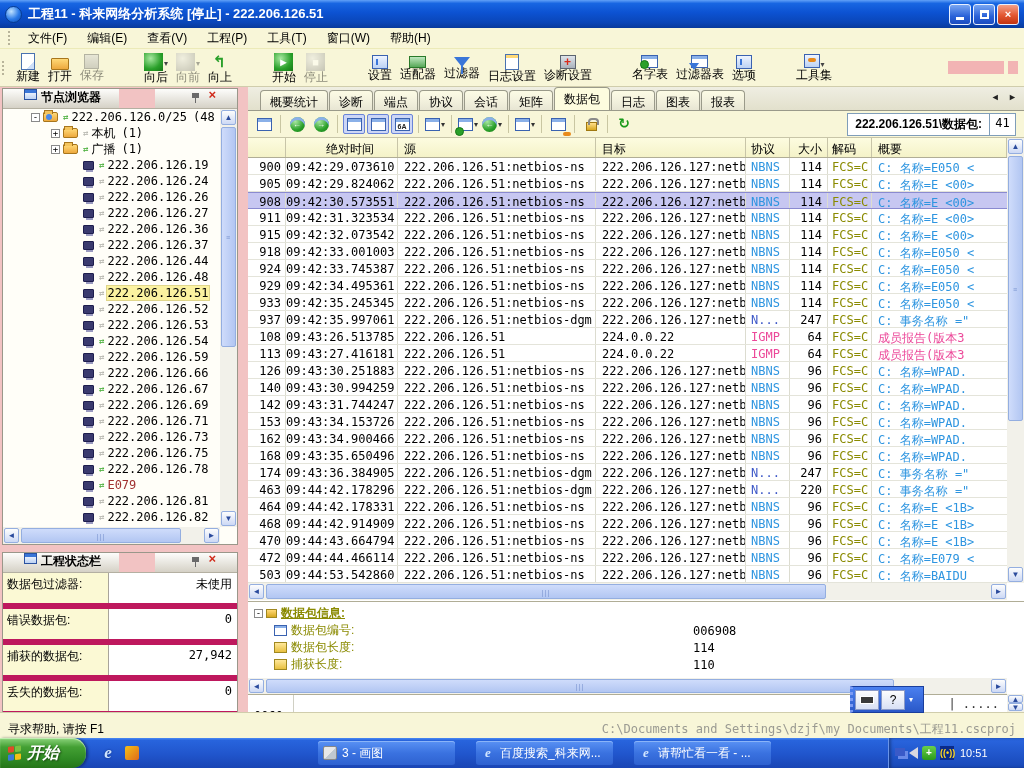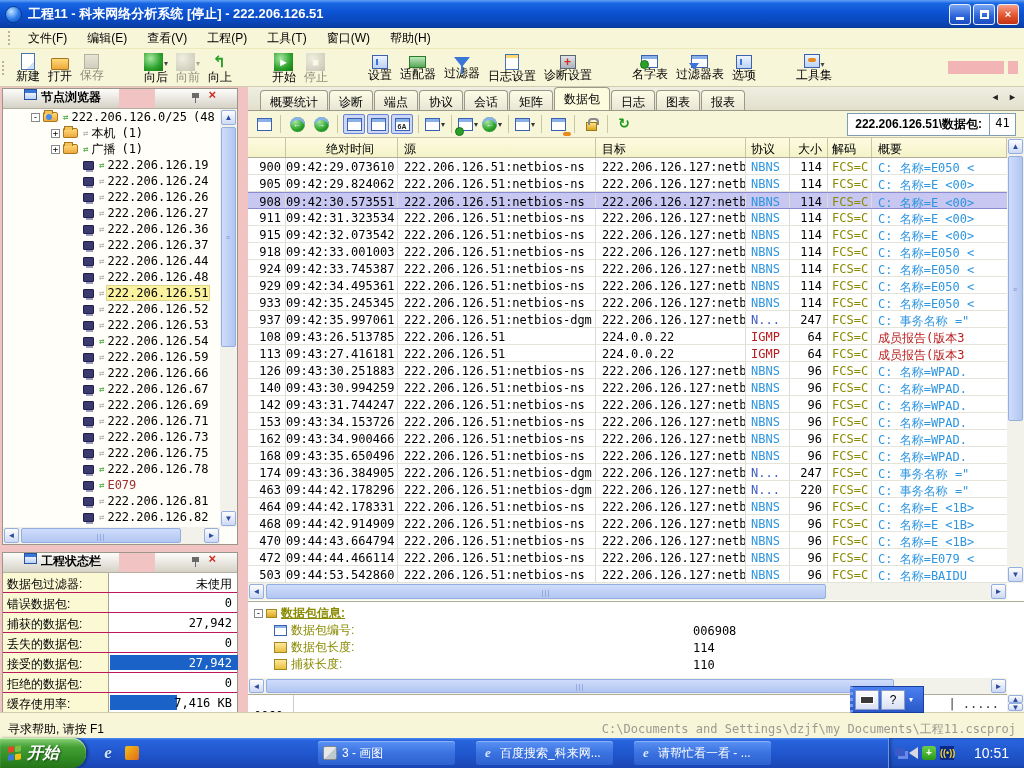--- a/index.html
+++ b/index.html
@@ -132,7 +132,7 @@
 .col-dec{width:44px;padding-left:4px}
 .col-sum{flex:1;padding-left:6px;border-right:none}
 .prow.selected{background:#c7c7f1;border-top:1px solid #8a8ad0;border-bottom:1px solid #8a8ad0}
-.c-nbns{color:#2e95e0}.c-nproto{color:#3e59c8}.c-igmp{color:#b91c1c}.c-sum{color:#2e95e0}.c-olive{color:#8a8a00}
+.c-nbns{color:#2e95e0}.c-nproto{color:#3e59c8}.c-igmp{color:#ec4899}.c-sum{color:#2e95e0}.c-olive{color:#8a8a00}
 
 
 #pinfo{position:absolute;left:0;right:0;top:514px;height:77px;background:#fff;border-top:1px solid #b0ad96;padding-top:3px}

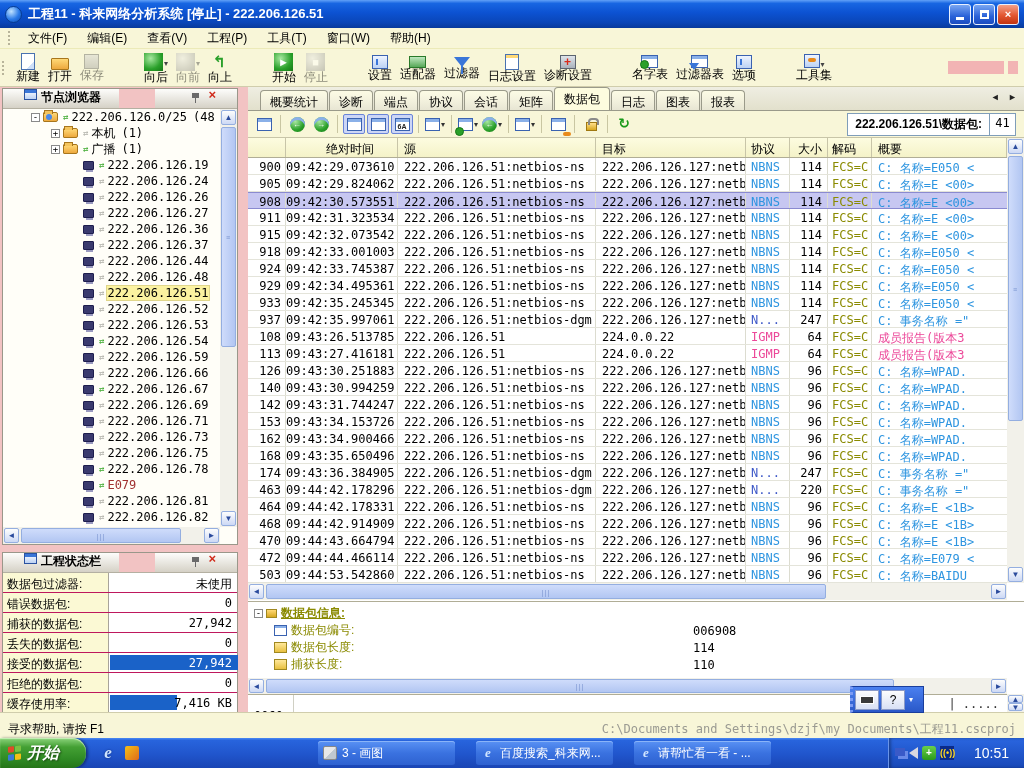--- a/index.html
+++ b/index.html
@@ -89,7 +89,7 @@
 .sb-grip{position:absolute;left:50%;top:50%;transform:translate(-50%,-50%);color:#7a94d0;font-size:7px;letter-spacing:1px}
 
 
-.ps-row{height:20px;display:flex;border-bottom:1px solid #be185d}
+.ps-row{height:36px;display:flex;border-bottom:6px solid #be185d}
 .ps-label{width:106px;background:#fbf9d4;border-right:1px solid #a8a49a;padding:3px 2px 0 4px;white-space:nowrap}
 .ps-value{flex:1;background:#fff;position:relative}
 .ps-bar{position:absolute;left:1px;top:2px;bottom:2px;background:#1a62c8}

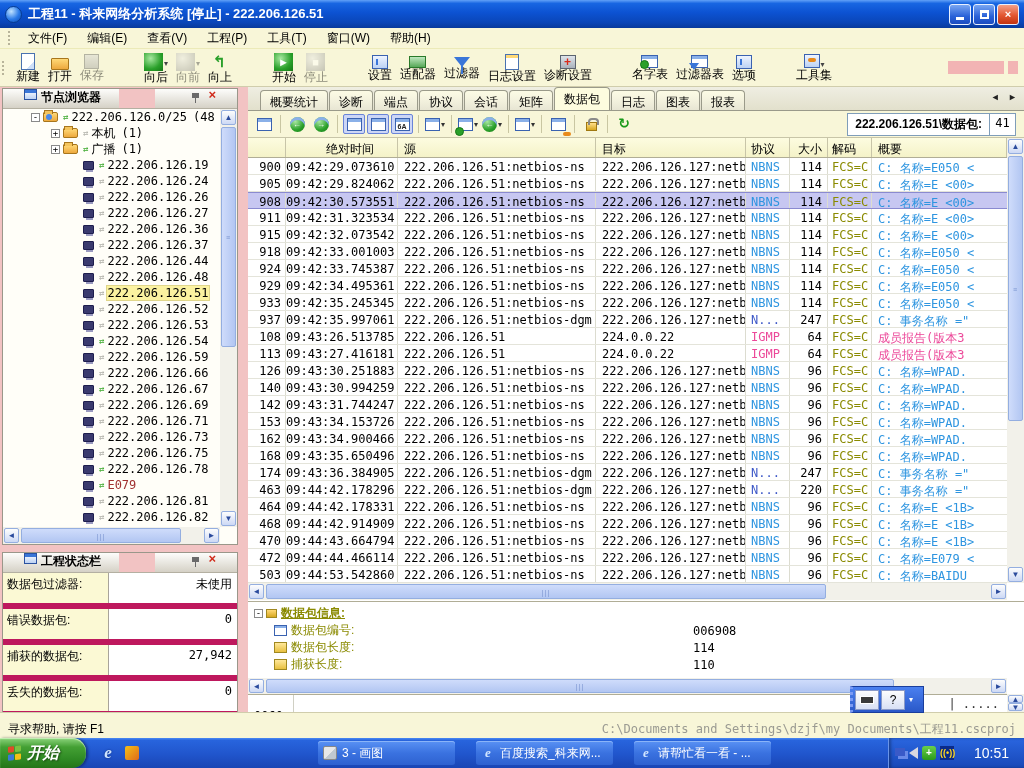--- a/index.html
+++ b/index.html
@@ -184,7 +184,7 @@
 .tr-vol{width:0;height:0;border-top:6px solid transparent;border-bottom:6px solid transparent;border-right:9px solid #d8d8e0}
 .tr-shield{background:linear-gradient(#6ad04a,#2a9a1a);border-radius:3px;color:#fff;font-size:10px;font-weight:bold;text-align:center;line-height:13px}
 .tr-wifi{background:#0a2a8a;color:#ffd820;font-size:9px;text-align:center;line-height:14px;font-weight:bold}
-#clock{color:#fff;margin-left:16px;font-size:14px}
+#clock{color:#fff;margin-left:2px;font-size:11px}
 </style>
 </head>
 <body>

